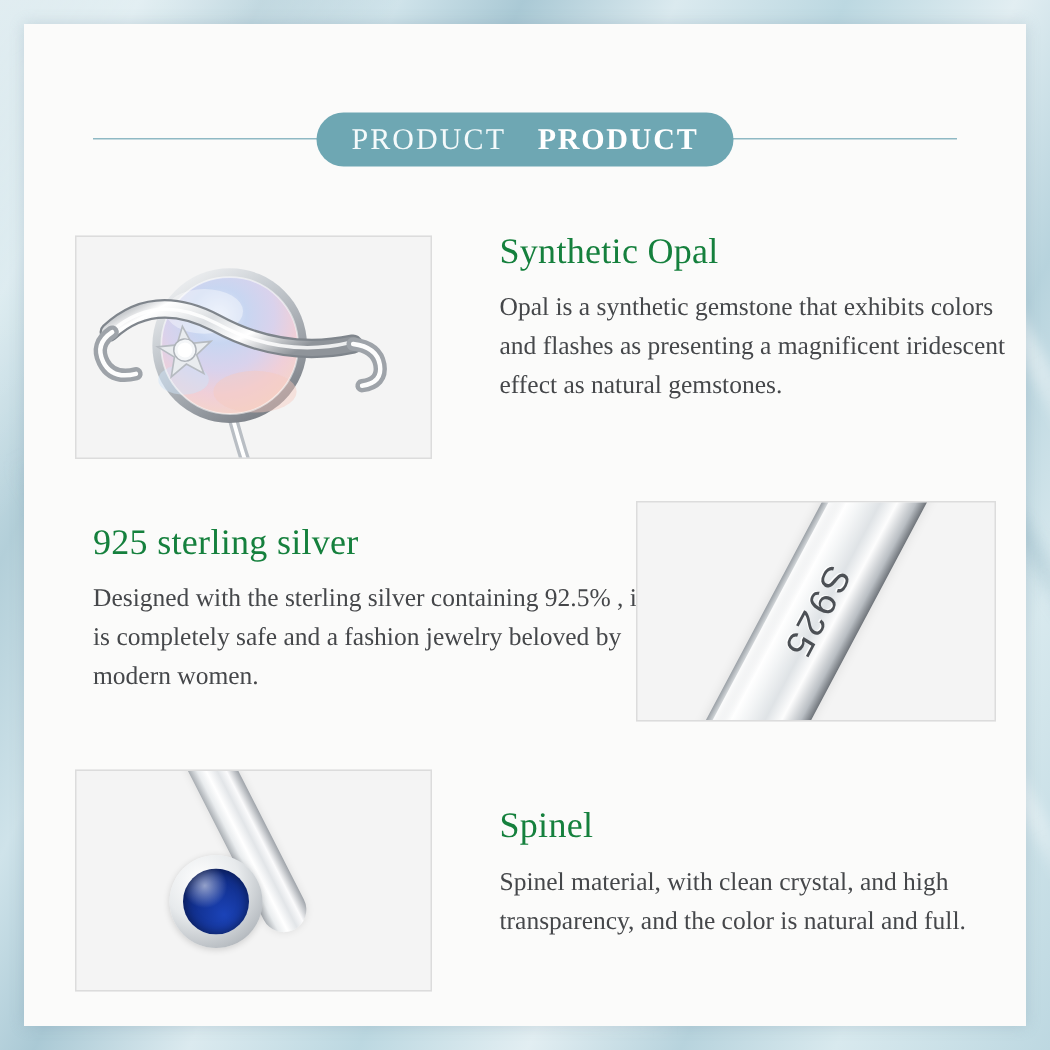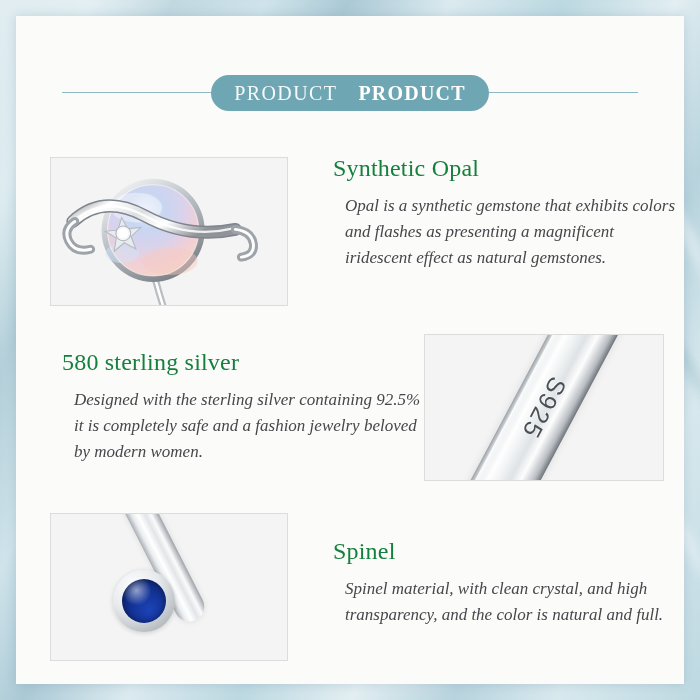--- a/index.html
+++ b/index.html
@@ -110,11 +110,10 @@
     line-height: 1.1;
   }
   .txt p {
-    margin: 12px;
+    margin: 0;
     font-size: 17px;
     line-height: 1.52;
     color: #45474a;
-    font-style: italic;
   }
 
   

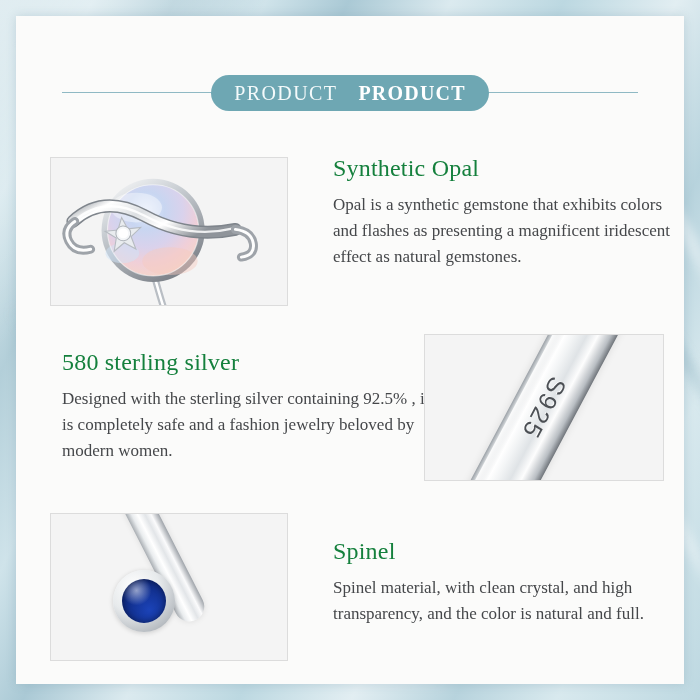--- a/index.html
+++ b/index.html
@@ -284,7 +284,7 @@
     </div>
 
     <div class="txt" id="text-silver">
-      <h2>580 sterling silver</h2>
+      <h2>925 sterling silver</h2>
       <p>Designed with the sterling silver containing 92.5% , it is completely safe and a fashion jewelry beloved by modern women.</p>
     </div>
 

